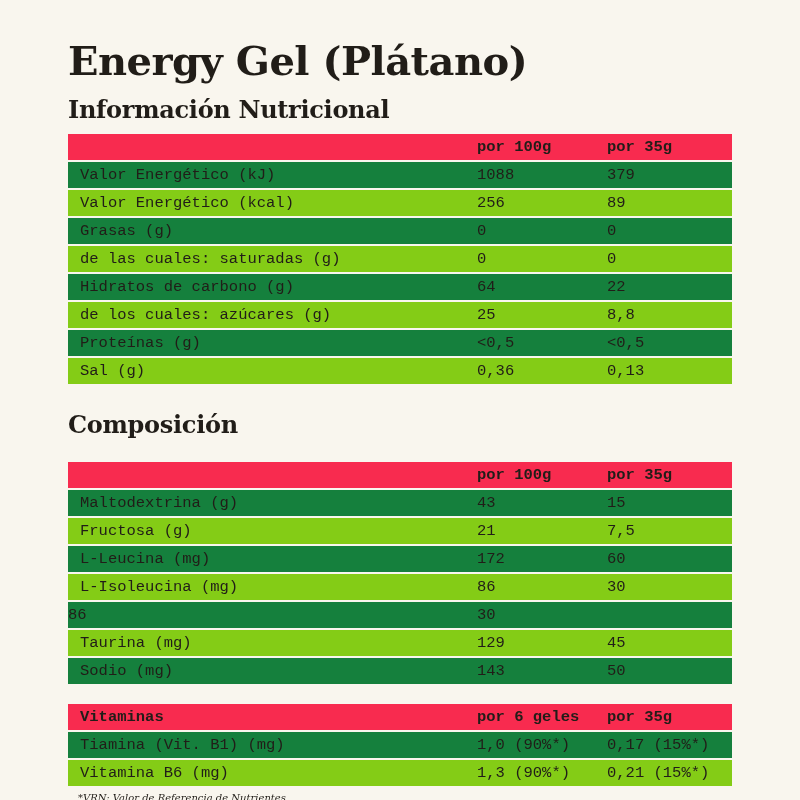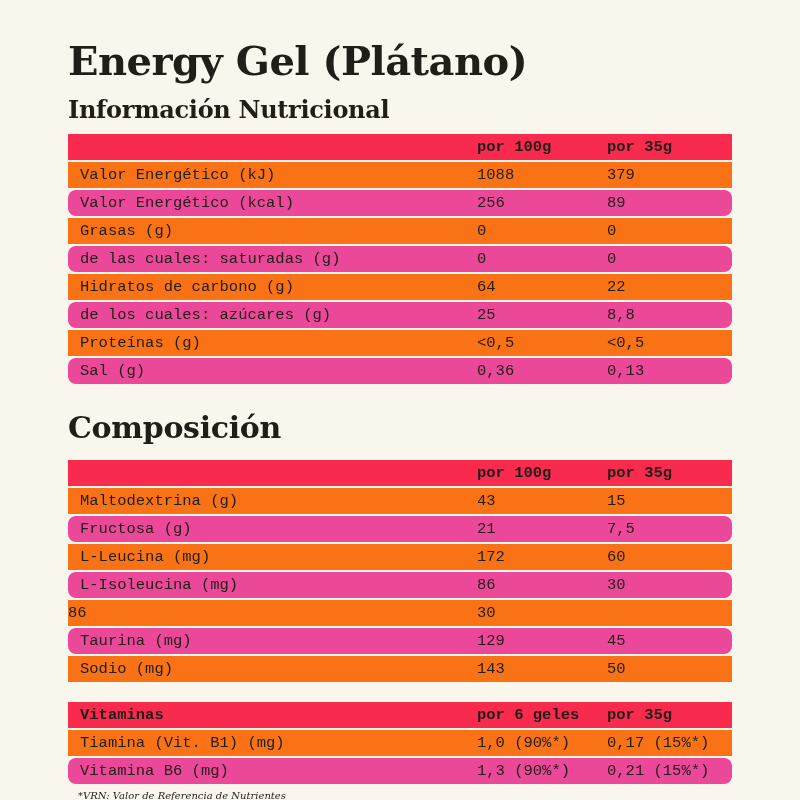--- a/index.html
+++ b/index.html
@@ -55,7 +55,7 @@
     background: #F82B4F;
     font-weight: bold;
   }
-  .trow.cream { background: #f97316; }
+  .trow.cream { background: #15803d; }
   .trow.pink  { background: #ec4899; border-radius: 8px; }
 
   .cell { white-space: nowrap; overflow: hidden; }

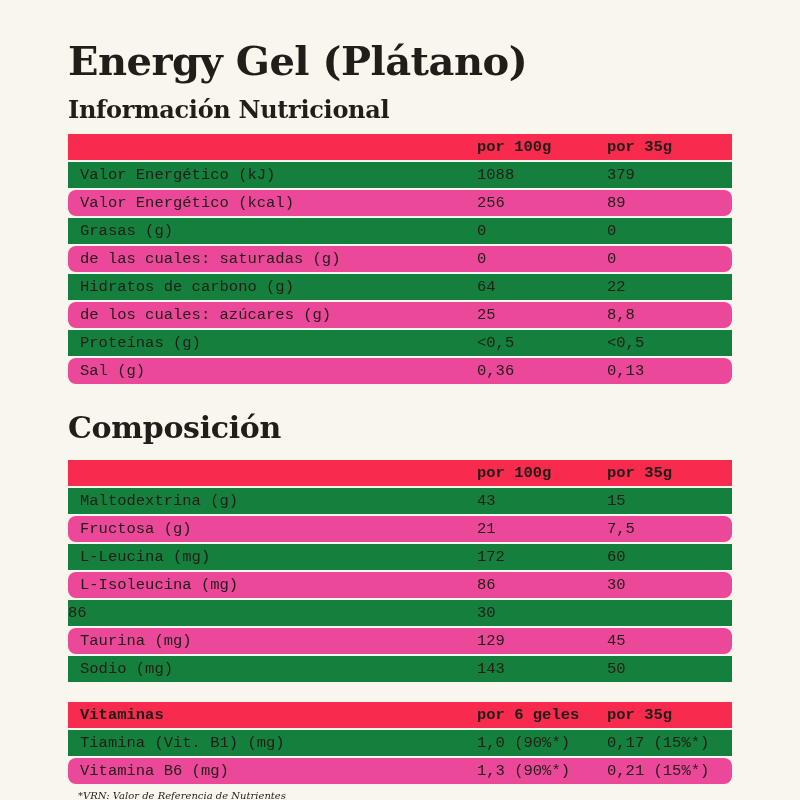--- a/index.html
+++ b/index.html
@@ -56,7 +56,7 @@
     font-weight: bold;
   }
   .trow.cream { background: #15803d; }
-  .trow.pink  { background: #ec4899; border-radius: 8px; }
+  .trow.pink  { background: #84cc16; }
 
   .cell { white-space: nowrap; overflow: hidden; }
   .cell.label  { padding-left: 12px; }

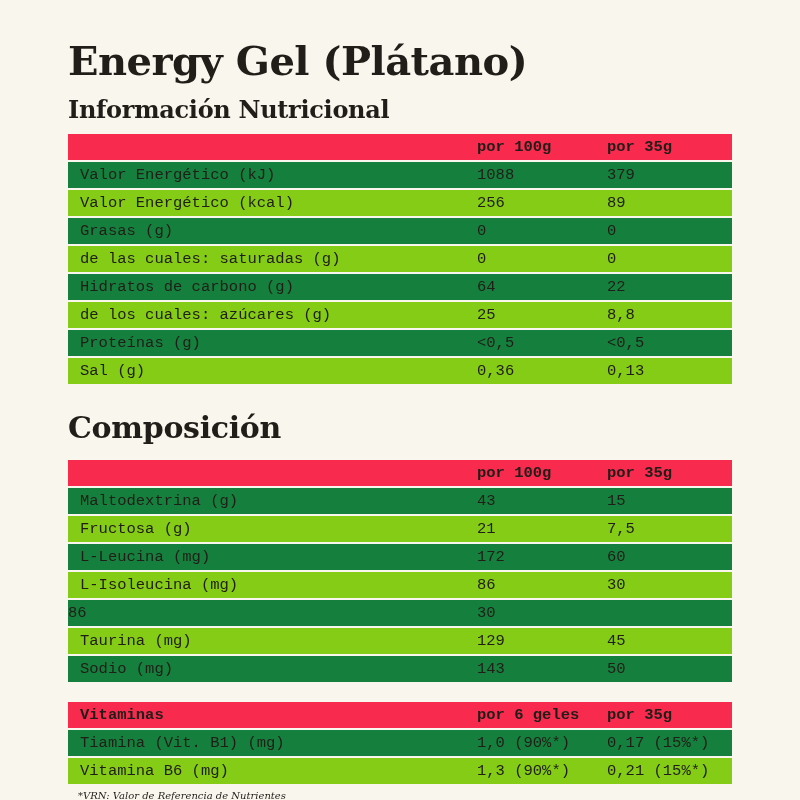--- a/index.html
+++ b/index.html
@@ -33,10 +33,10 @@
     margin-bottom: 11px;
   }
   .heading-comp {
-    font-size: 30px;
+    font-size: 24px;
     line-height: 1.05;
     margin-top: 28px;
-    margin-bottom: 16px;
+    margin-bottom: 24px;
   }
 
   .ntable { width: 664px; }

